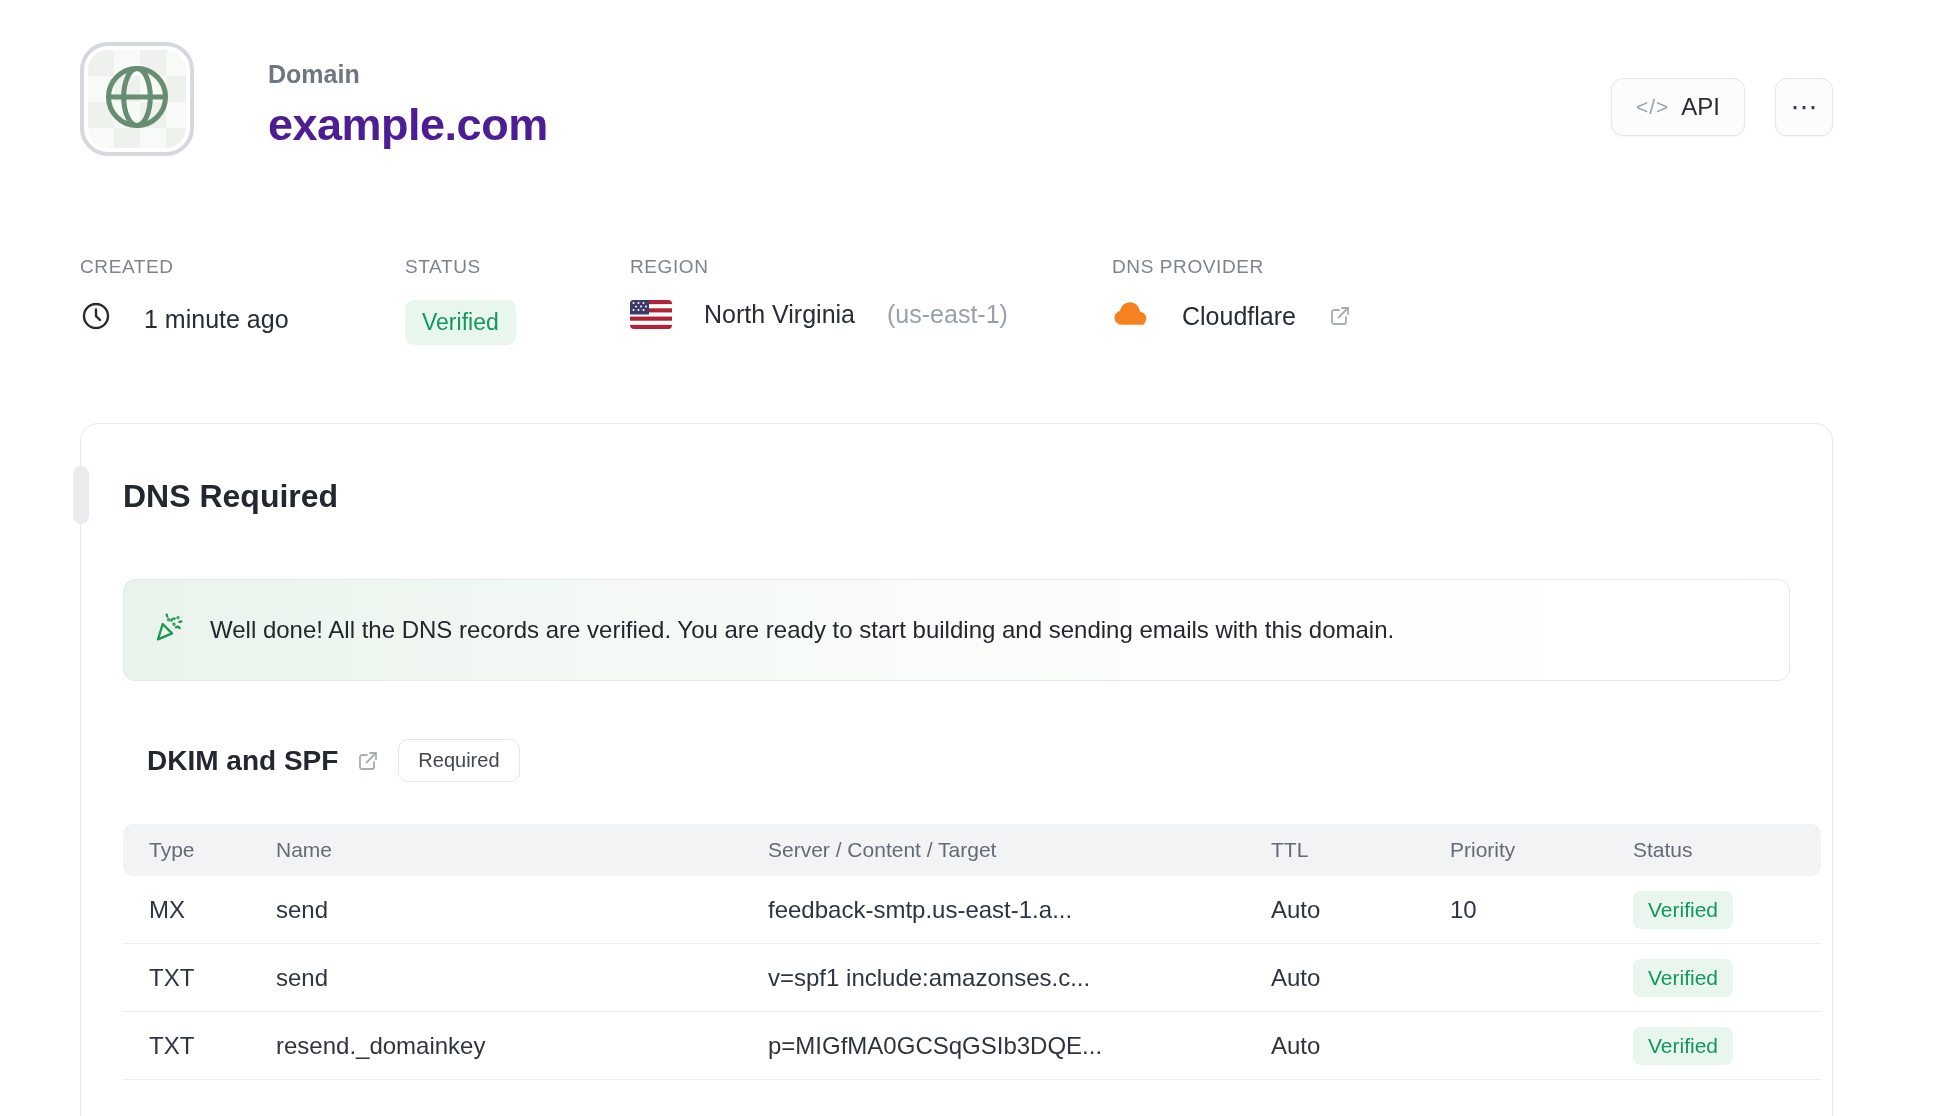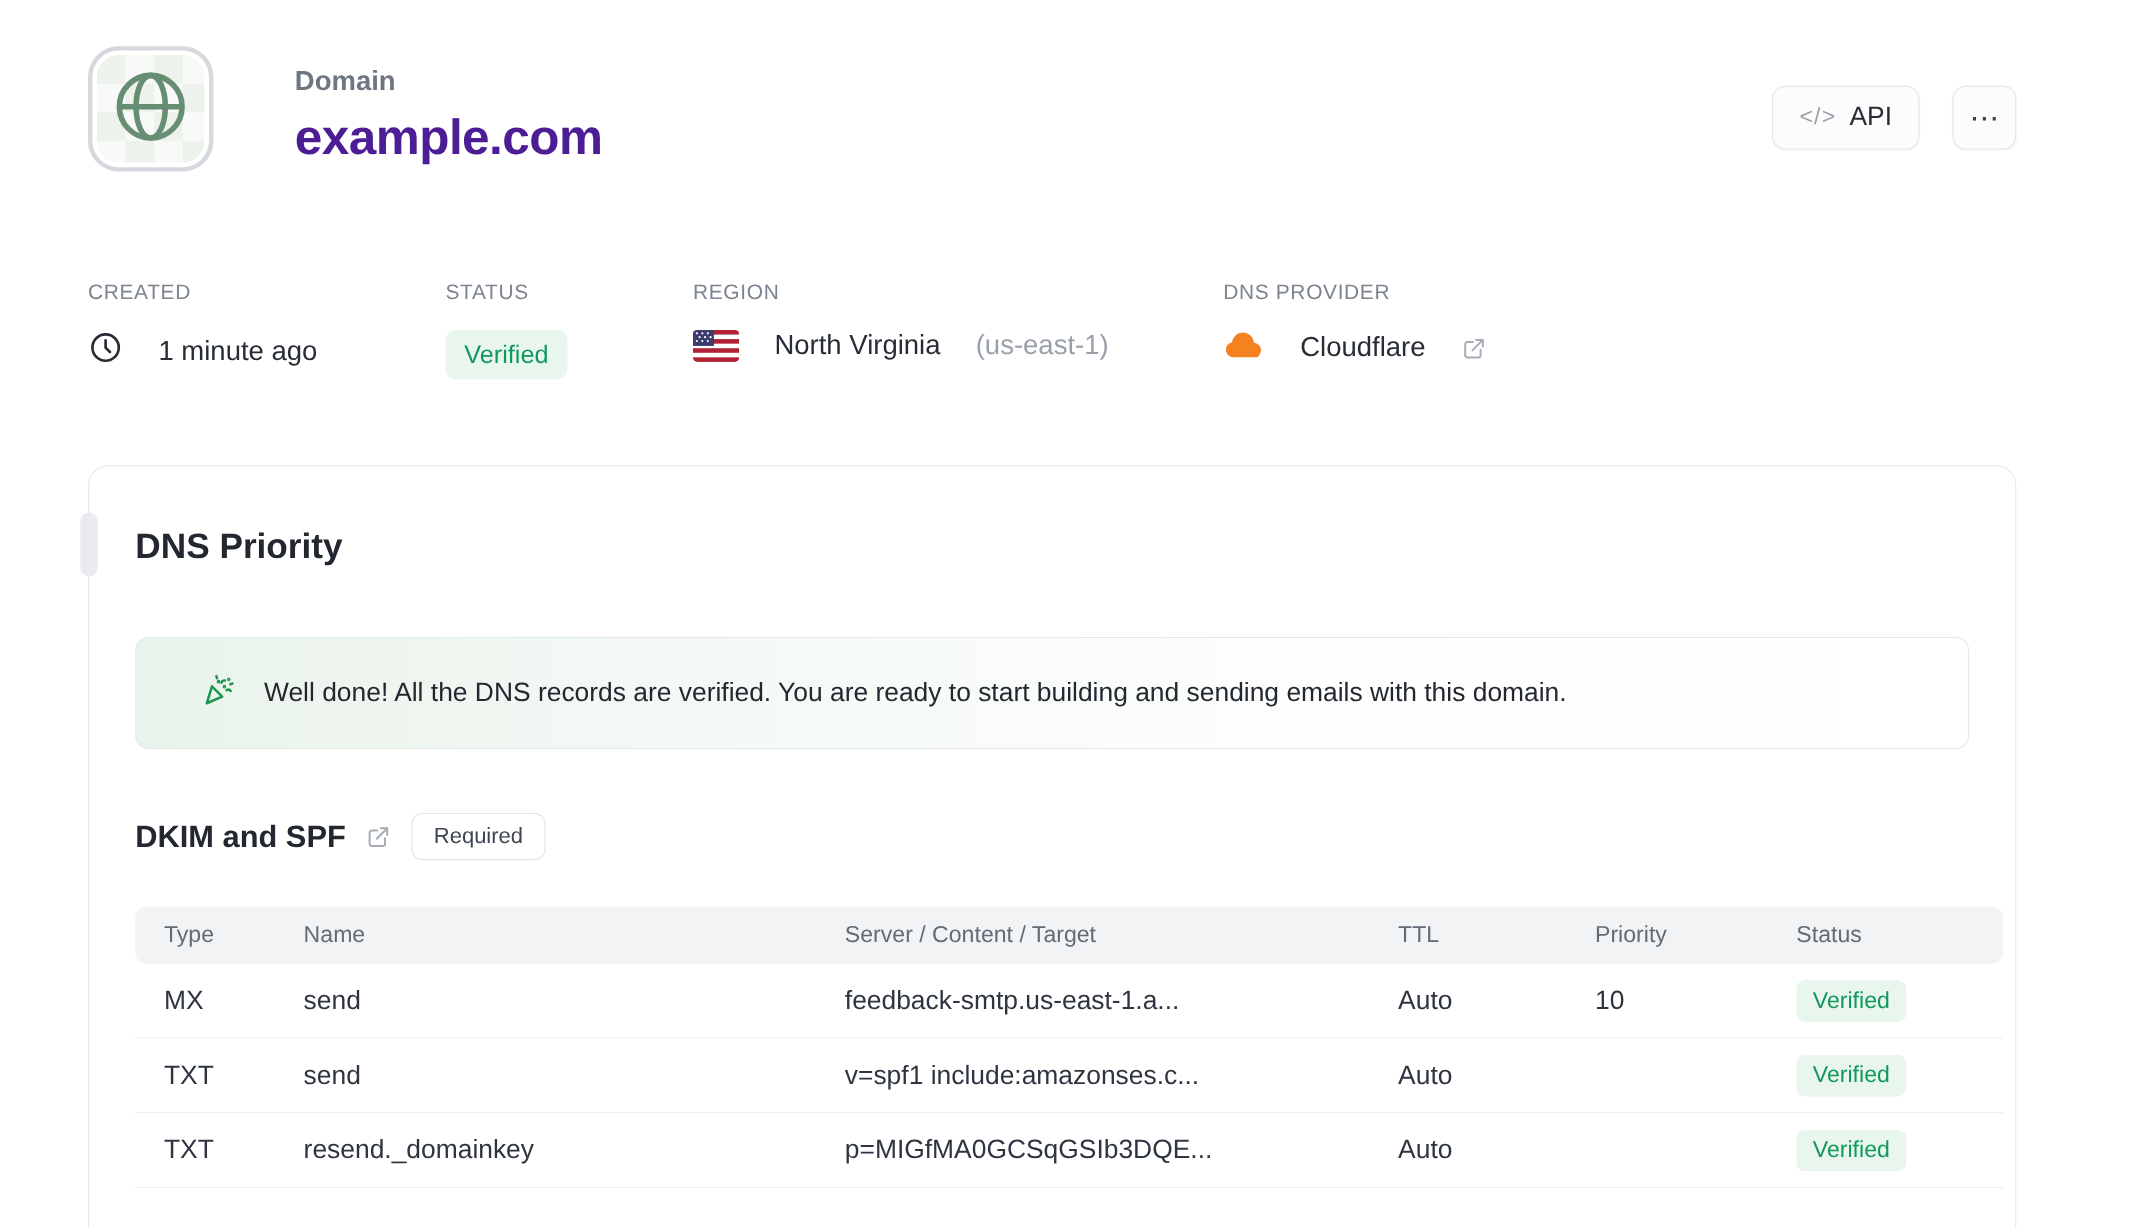--- a/index.html
+++ b/index.html
@@ -174,7 +174,7 @@
 
   <section class="card">
     <div class="card-notch"></div>
-    <h2 class="card-title">DNS Priority</h2>
+    <h2 class="card-title">DNS Required</h2>
 
     <div class="banner">
       <span>

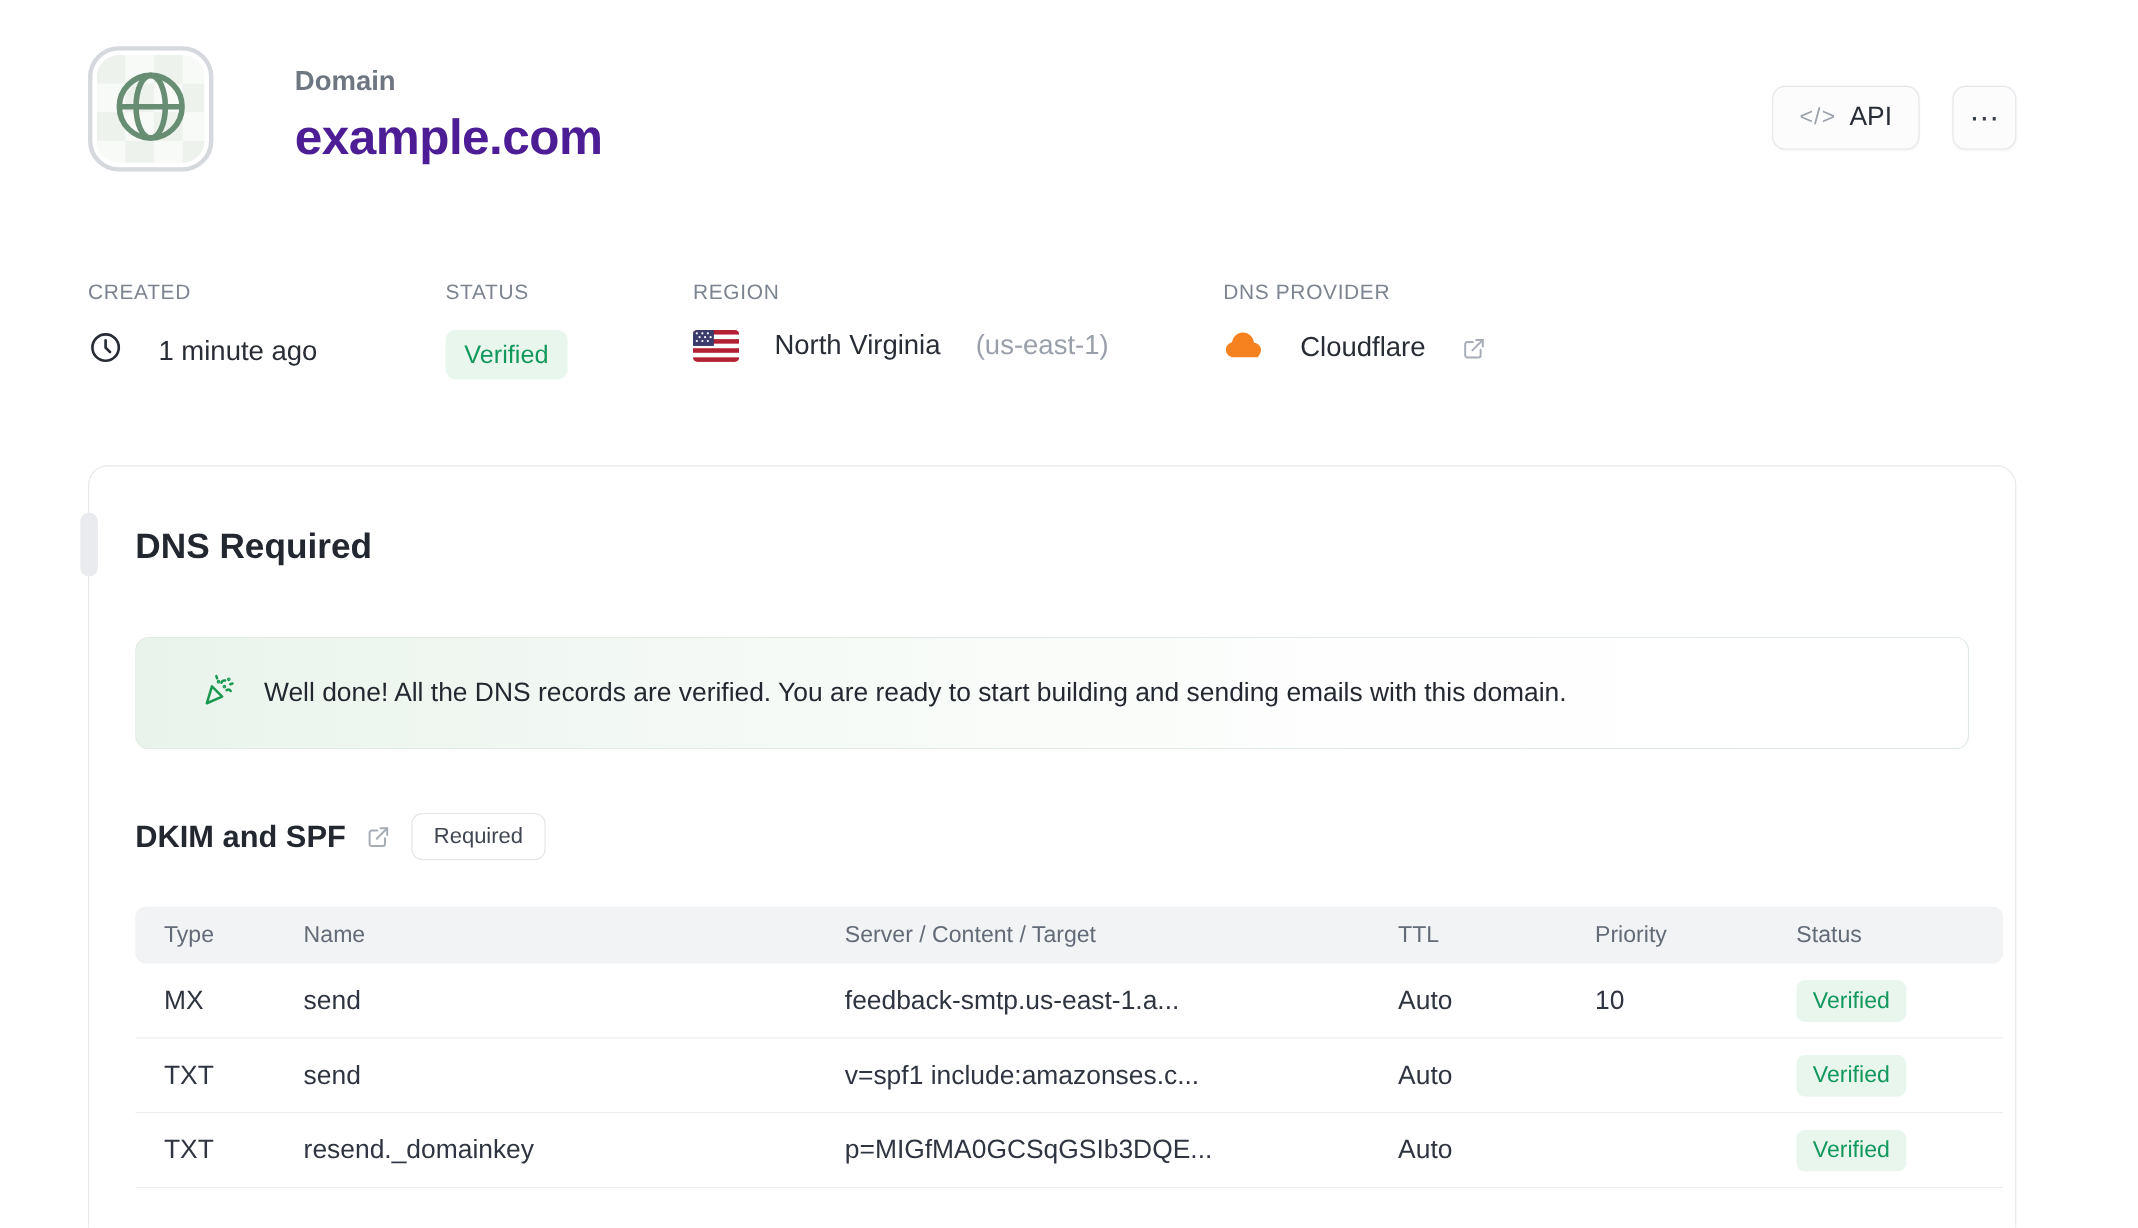--- a/index.html
+++ b/index.html
@@ -50,7 +50,7 @@
   .card-notch{position:absolute;left:-8px;top:42px;width:16px;height:58px;background:#e9ebee;border-radius:8px;}
   .card-title{font-size:32px;font-weight:700;color:#23272f;margin-bottom:64px;}
 
-  .banner{display:flex;align-items:center;gap:26px;height:102px;padding:0 26px 0 58px;margin-bottom:58px;
+  .banner{display:flex;align-items:center;gap:26px;height:102px;padding:0 26px 0 28px;margin-bottom:58px;
     border:1px solid #e1ebe3;border-radius:12px;
     background:linear-gradient(90deg,#e9f3eb 0%,#f4f9f5 30%,#fdfefd 65%,#ffffff 100%);}
   .banner-text{font-size:24px;color:#23272f;}

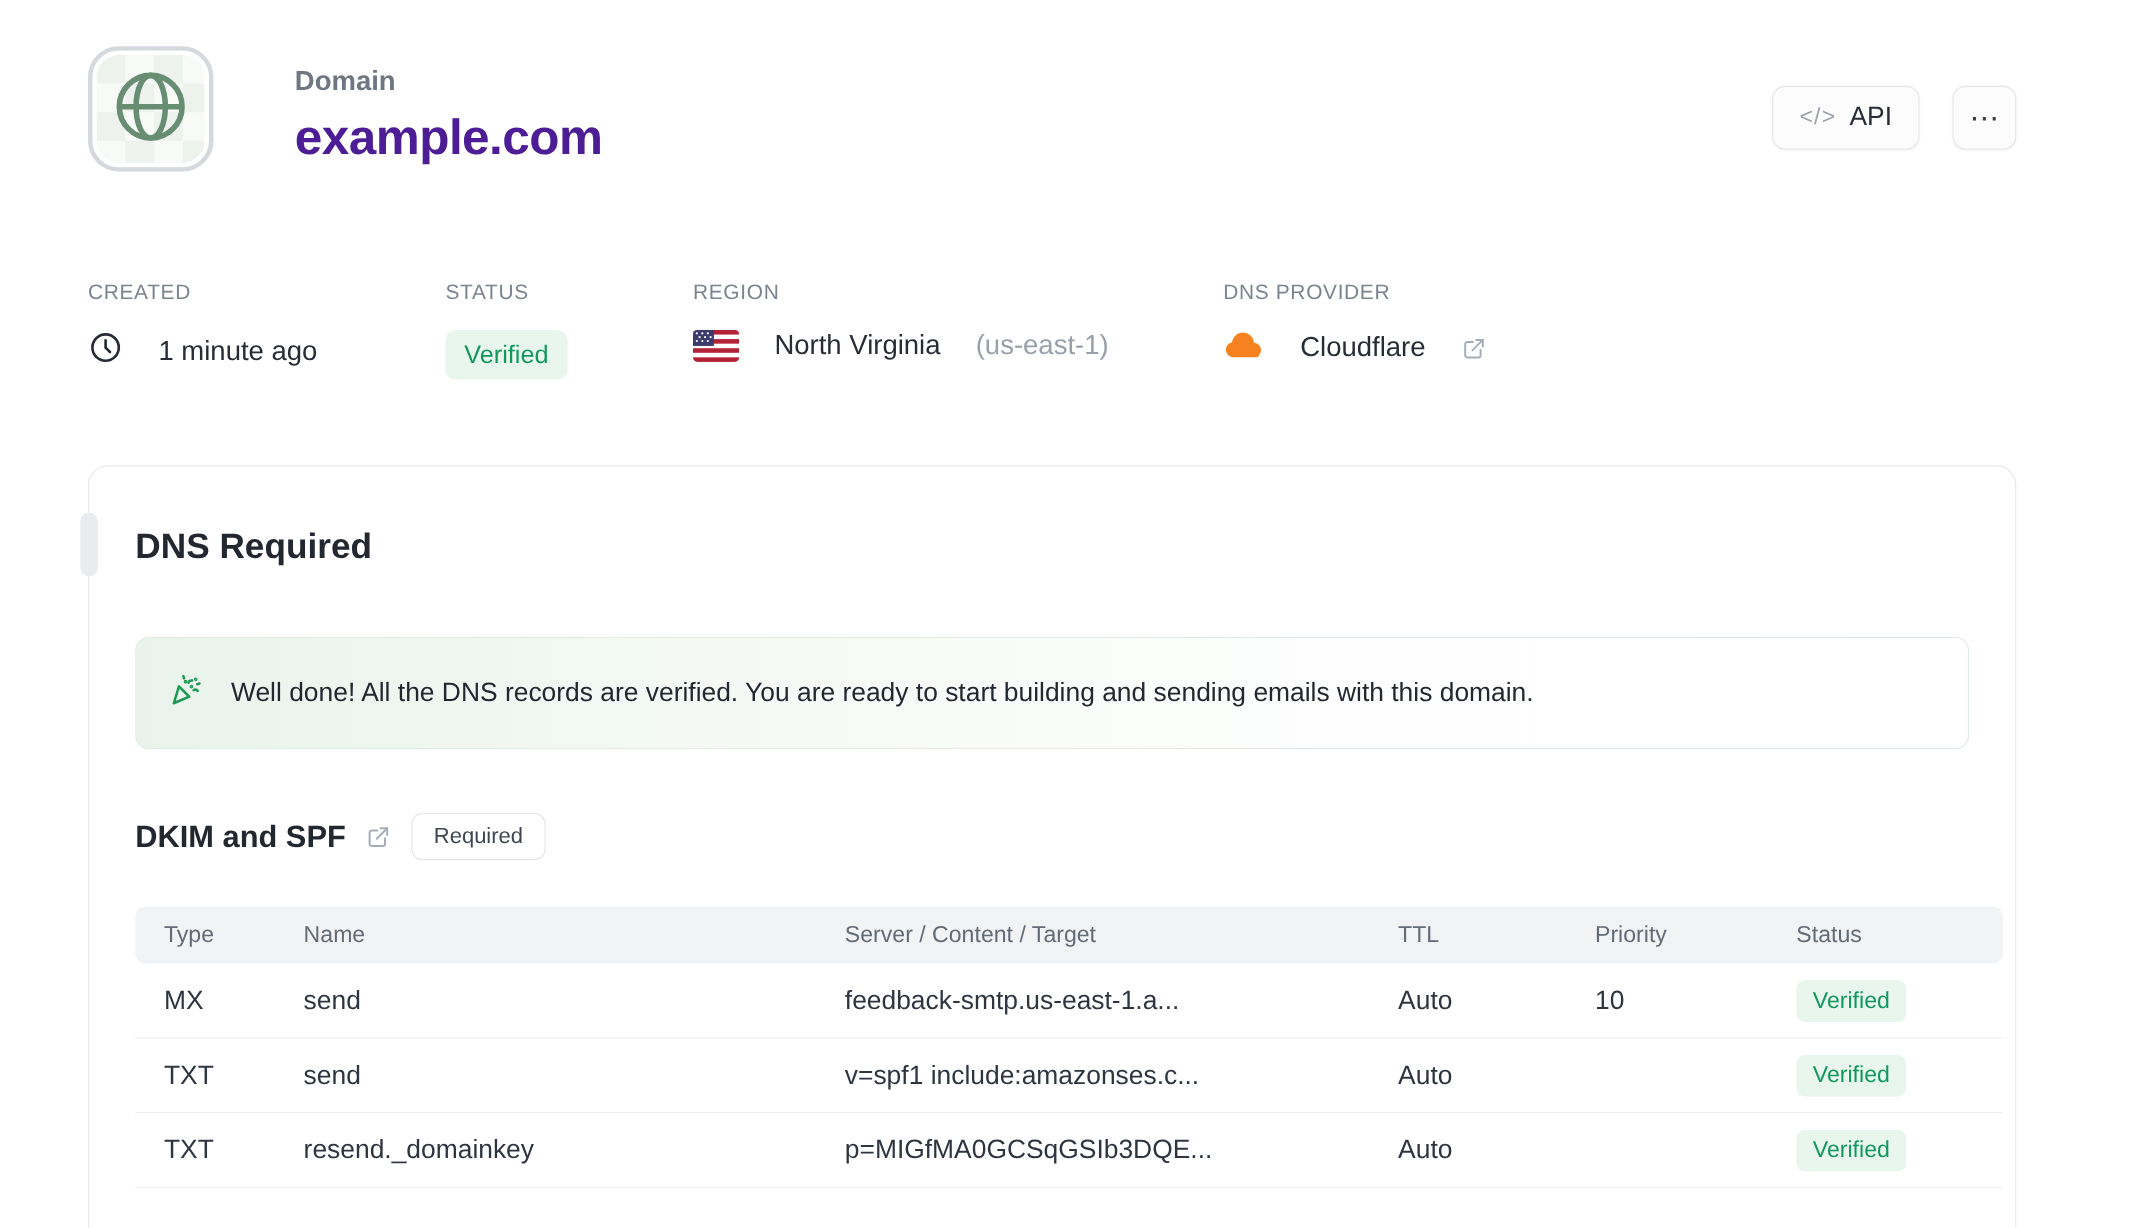--- a/index.html
+++ b/index.html
@@ -56,7 +56,7 @@
   .banner-text{font-size:24px;color:#23272f;}
 
   .section-head{display:flex;align-items:center;gap:18px;margin-bottom:42px;}
-  .section-title{font-size:28px;font-weight:700;color:#23272f;}
+  .section-title{font-size:28px;font-weight:700;color:#23272f;margin-left:24px;}
   .pill{font-size:20px;color:#3f4652;border:1px solid #e3e5e9;border-radius:10px;padding:9px 19px;background:#fff;}
 
   

